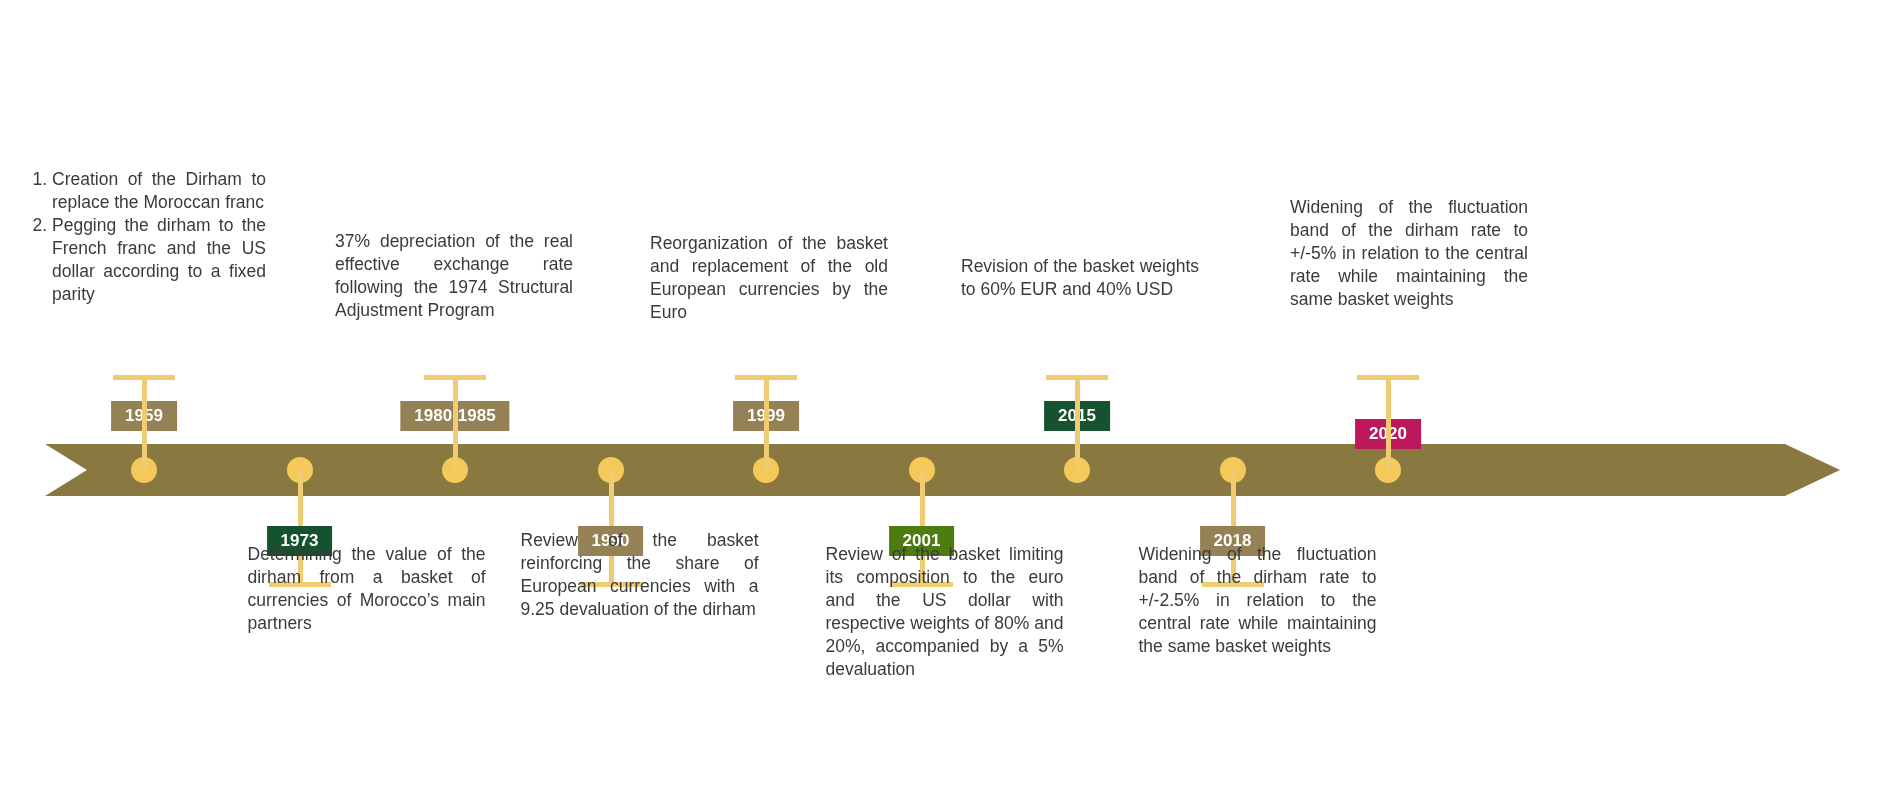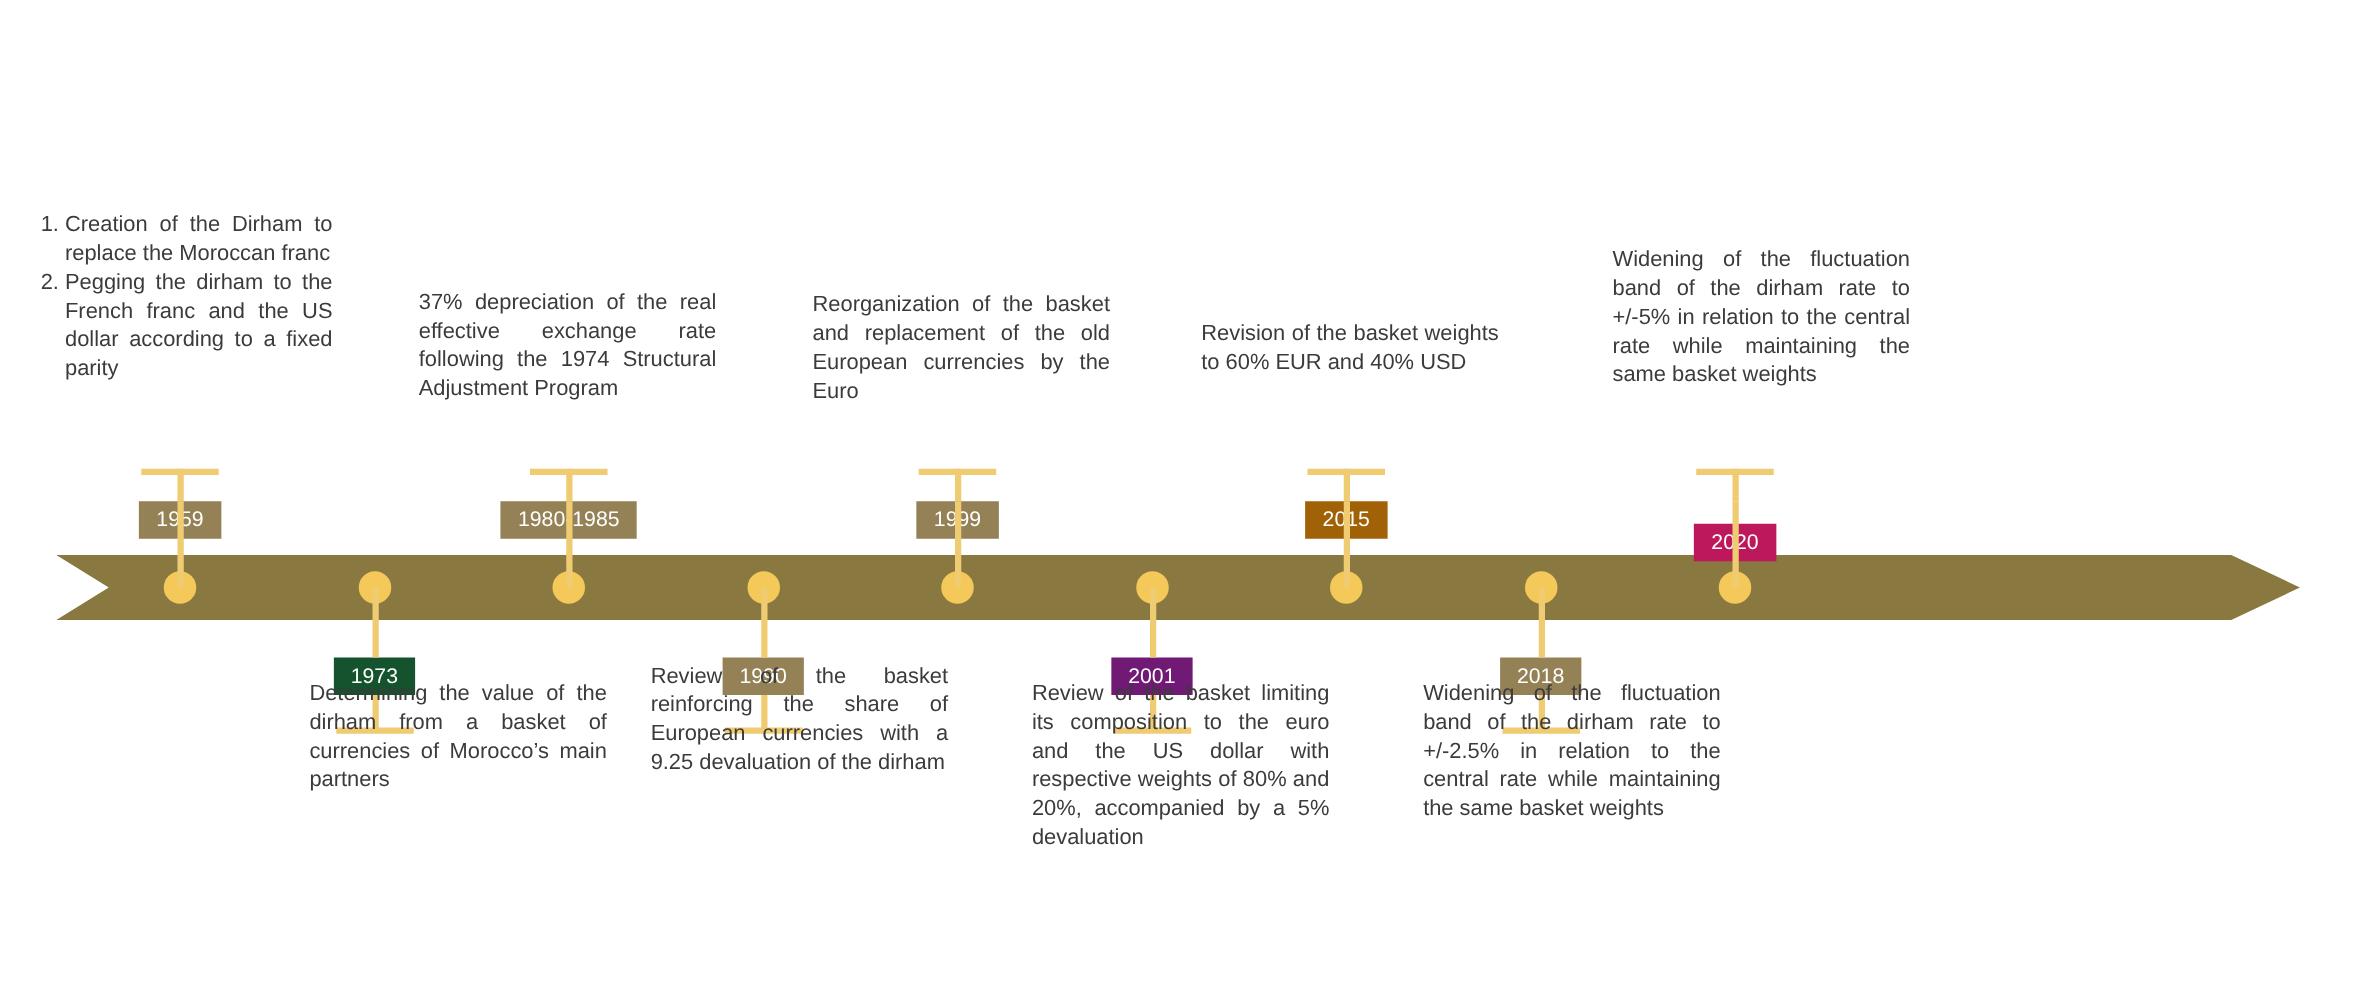--- a/index.html
+++ b/index.html
@@ -38,7 +38,7 @@
   .badge{
     position:absolute;height:30px;line-height:30px;
     background:#948156;color:#ffffff;
-    font-size:17px;font-weight:normal;
+    font-size:17px;font-weight:bold;
     text-align:right;padding:0 14px;
     white-space:nowrap;
     transform:translateX(-50%);

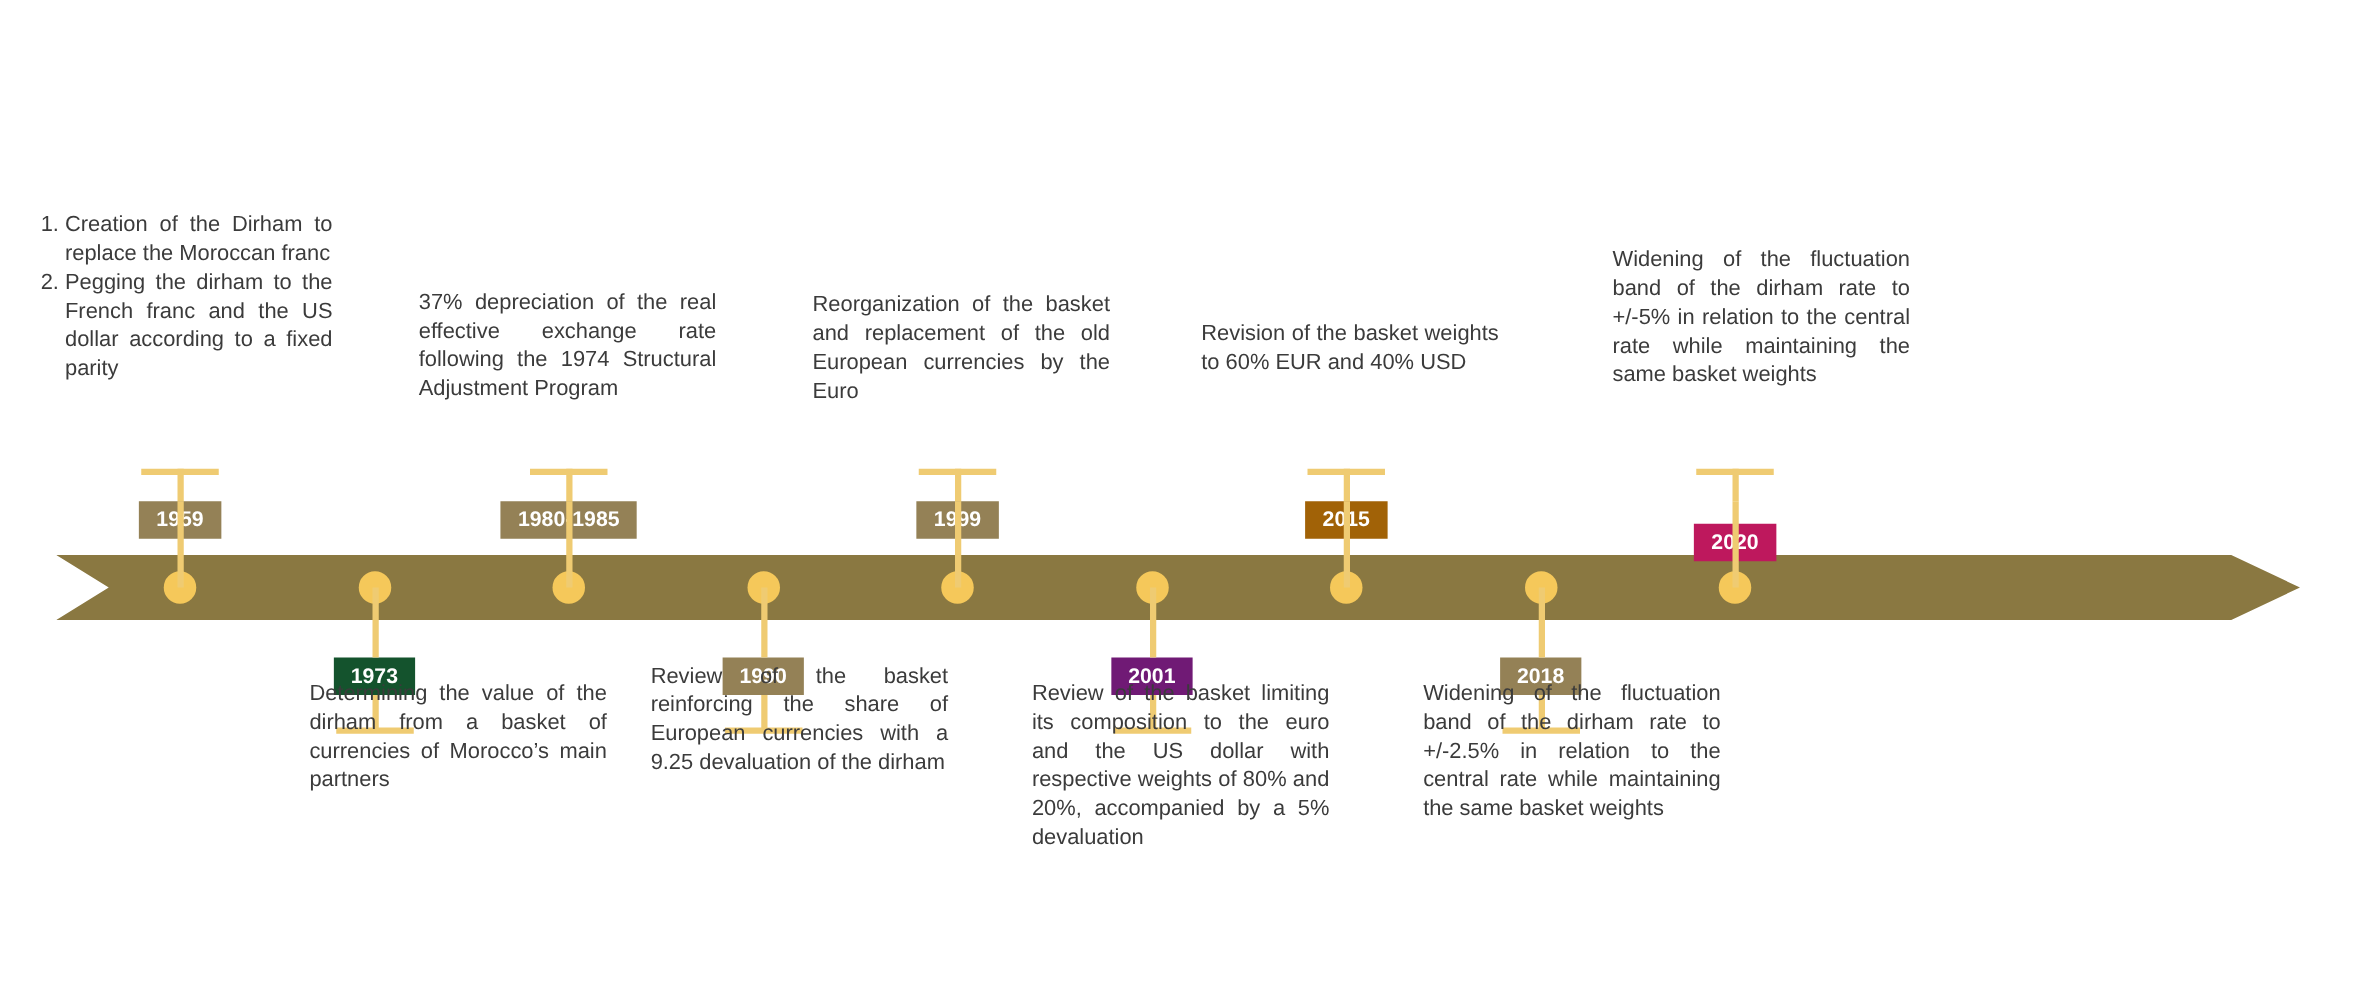--- a/index.html
+++ b/index.html
@@ -102,7 +102,7 @@
       <div class="stem" style="left: 921.5px; top: 556px; height: 28px; background: rgb(239, 203, 114);"></div>
       <div class="cap" style="left: 890.5px; top: 582px; width: 62px; background: rgb(239, 203, 114);"></div>
       <div class="node" style="left: 1077px; background: rgb(245, 200, 90);"></div>
-      <div class="badge" style="left: 1077px; top: 401px; background: #a16207;">2015</div>
+      <div class="badge" style="left: 1077px; top: 401px; background: #14532d;">2015</div>
       <div class="stem" style="left: 1077px; top: 401px; height: 69px; background: rgb(239, 203, 114);"></div>
       <div class="stem" style="left: 1077px; top: 375px; height: 26px; background: rgb(239, 203, 114);"></div>
       <div class="cap" style="left: 1046px; top: 375px; width: 62px; background: rgb(239, 203, 114);"></div>

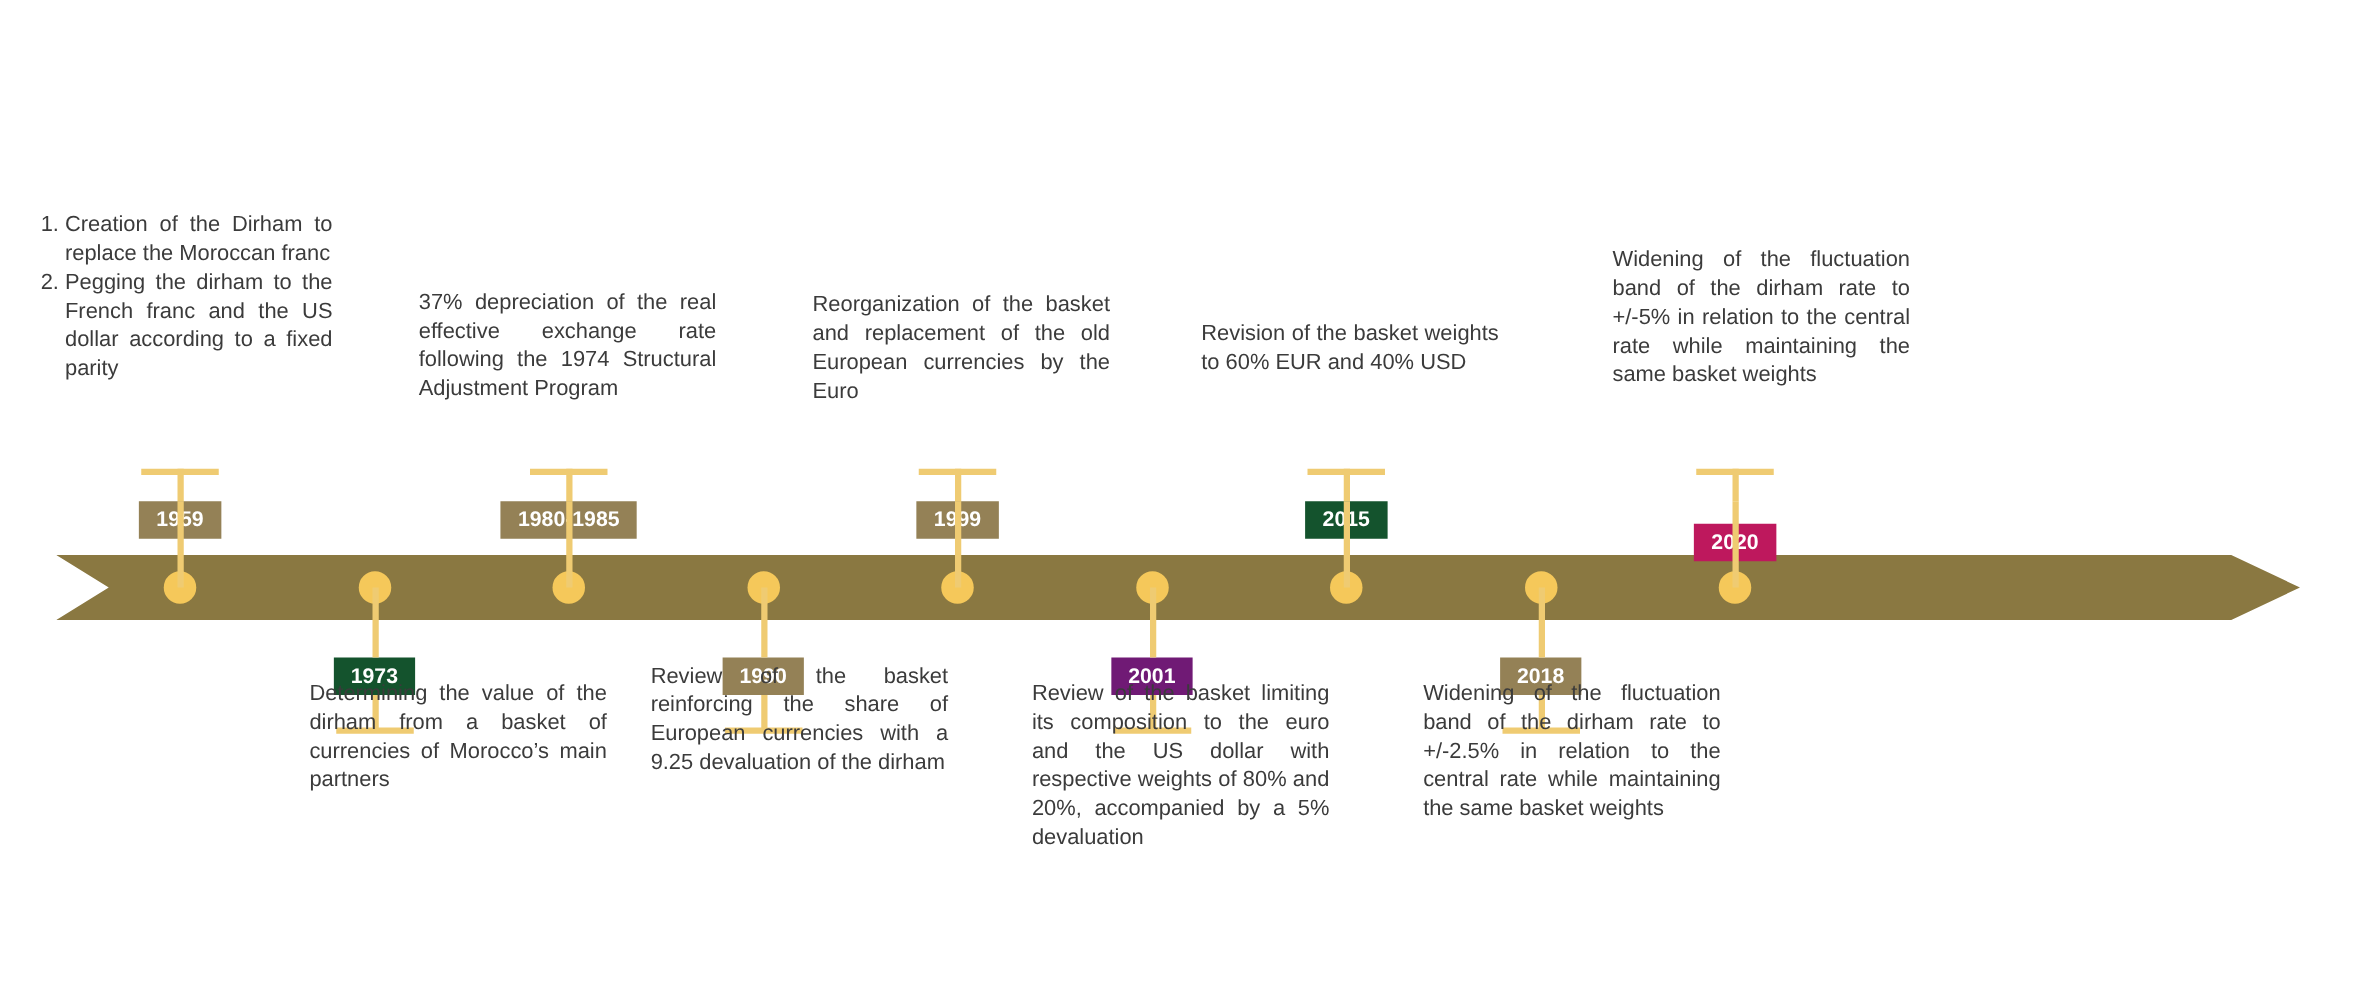--- a/index.html
+++ b/index.html
@@ -97,7 +97,7 @@
       <div class="stem" style="left: 766px; top: 375px; height: 26px; background: rgb(239, 203, 114);"></div>
       <div class="cap" style="left: 735px; top: 375px; width: 62px; background: rgb(239, 203, 114);"></div>
       <div class="node" style="left: 921.5px; background: rgb(245, 200, 90);"></div>
-      <div class="badge" style="left: 921.5px; top: 526px; background: #701a75;">2001</div>
+      <div class="badge" style="left: 921.5px; top: 526px; background: #4d7c0f;">2001</div>
       <div class="stem" style="left: 921.5px; top: 470px; height: 56px; background: rgb(239, 203, 114);"></div>
       <div class="stem" style="left: 921.5px; top: 556px; height: 28px; background: rgb(239, 203, 114);"></div>
       <div class="cap" style="left: 890.5px; top: 582px; width: 62px; background: rgb(239, 203, 114);"></div>

